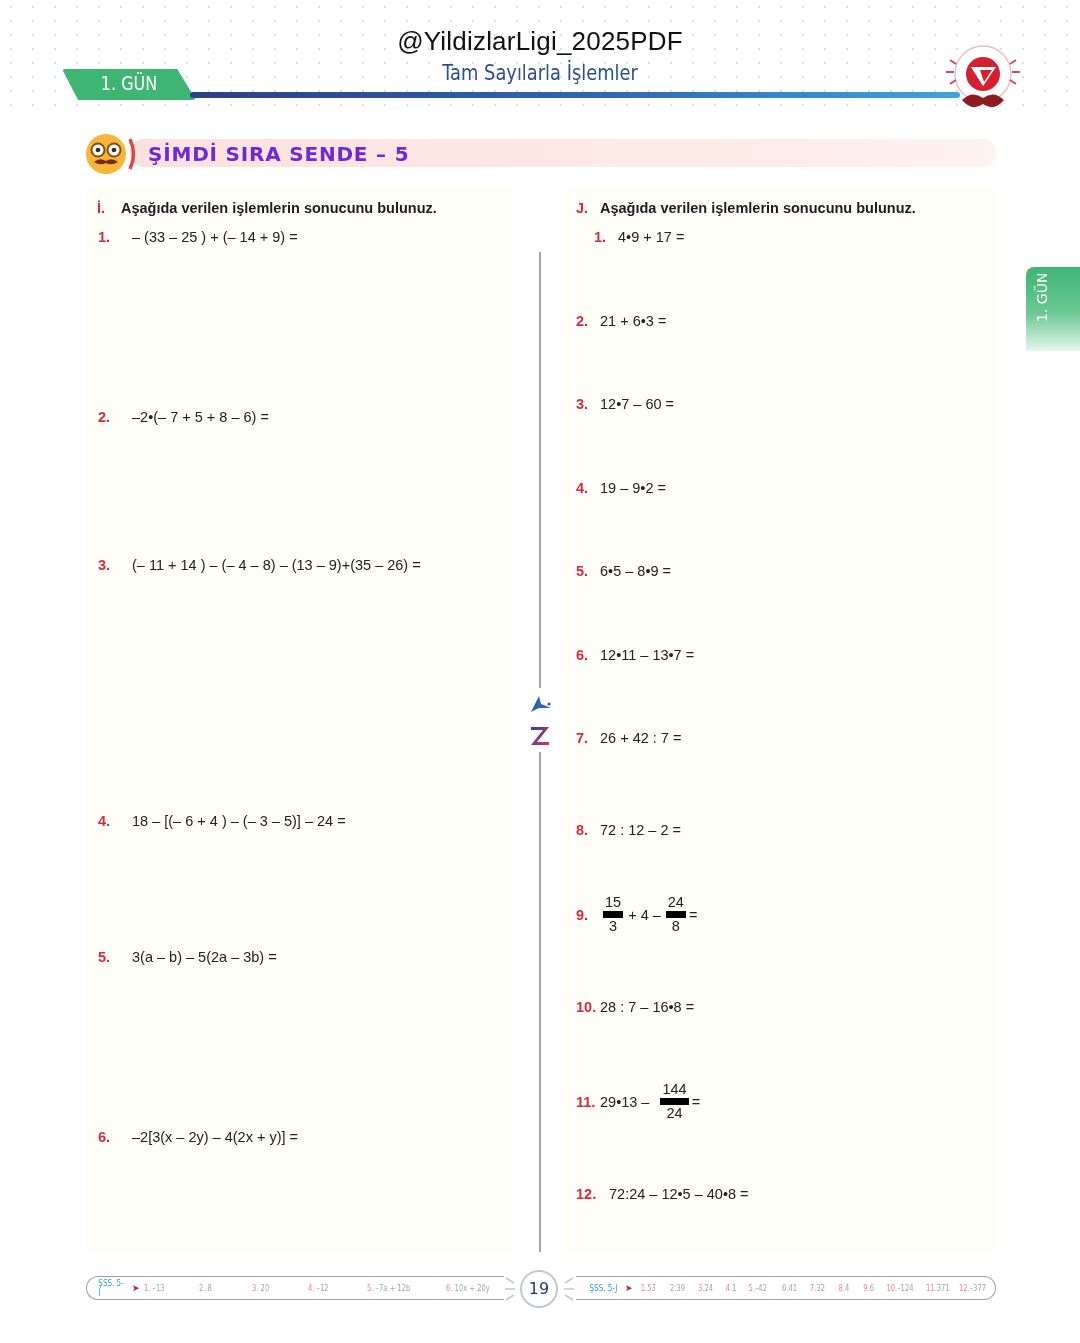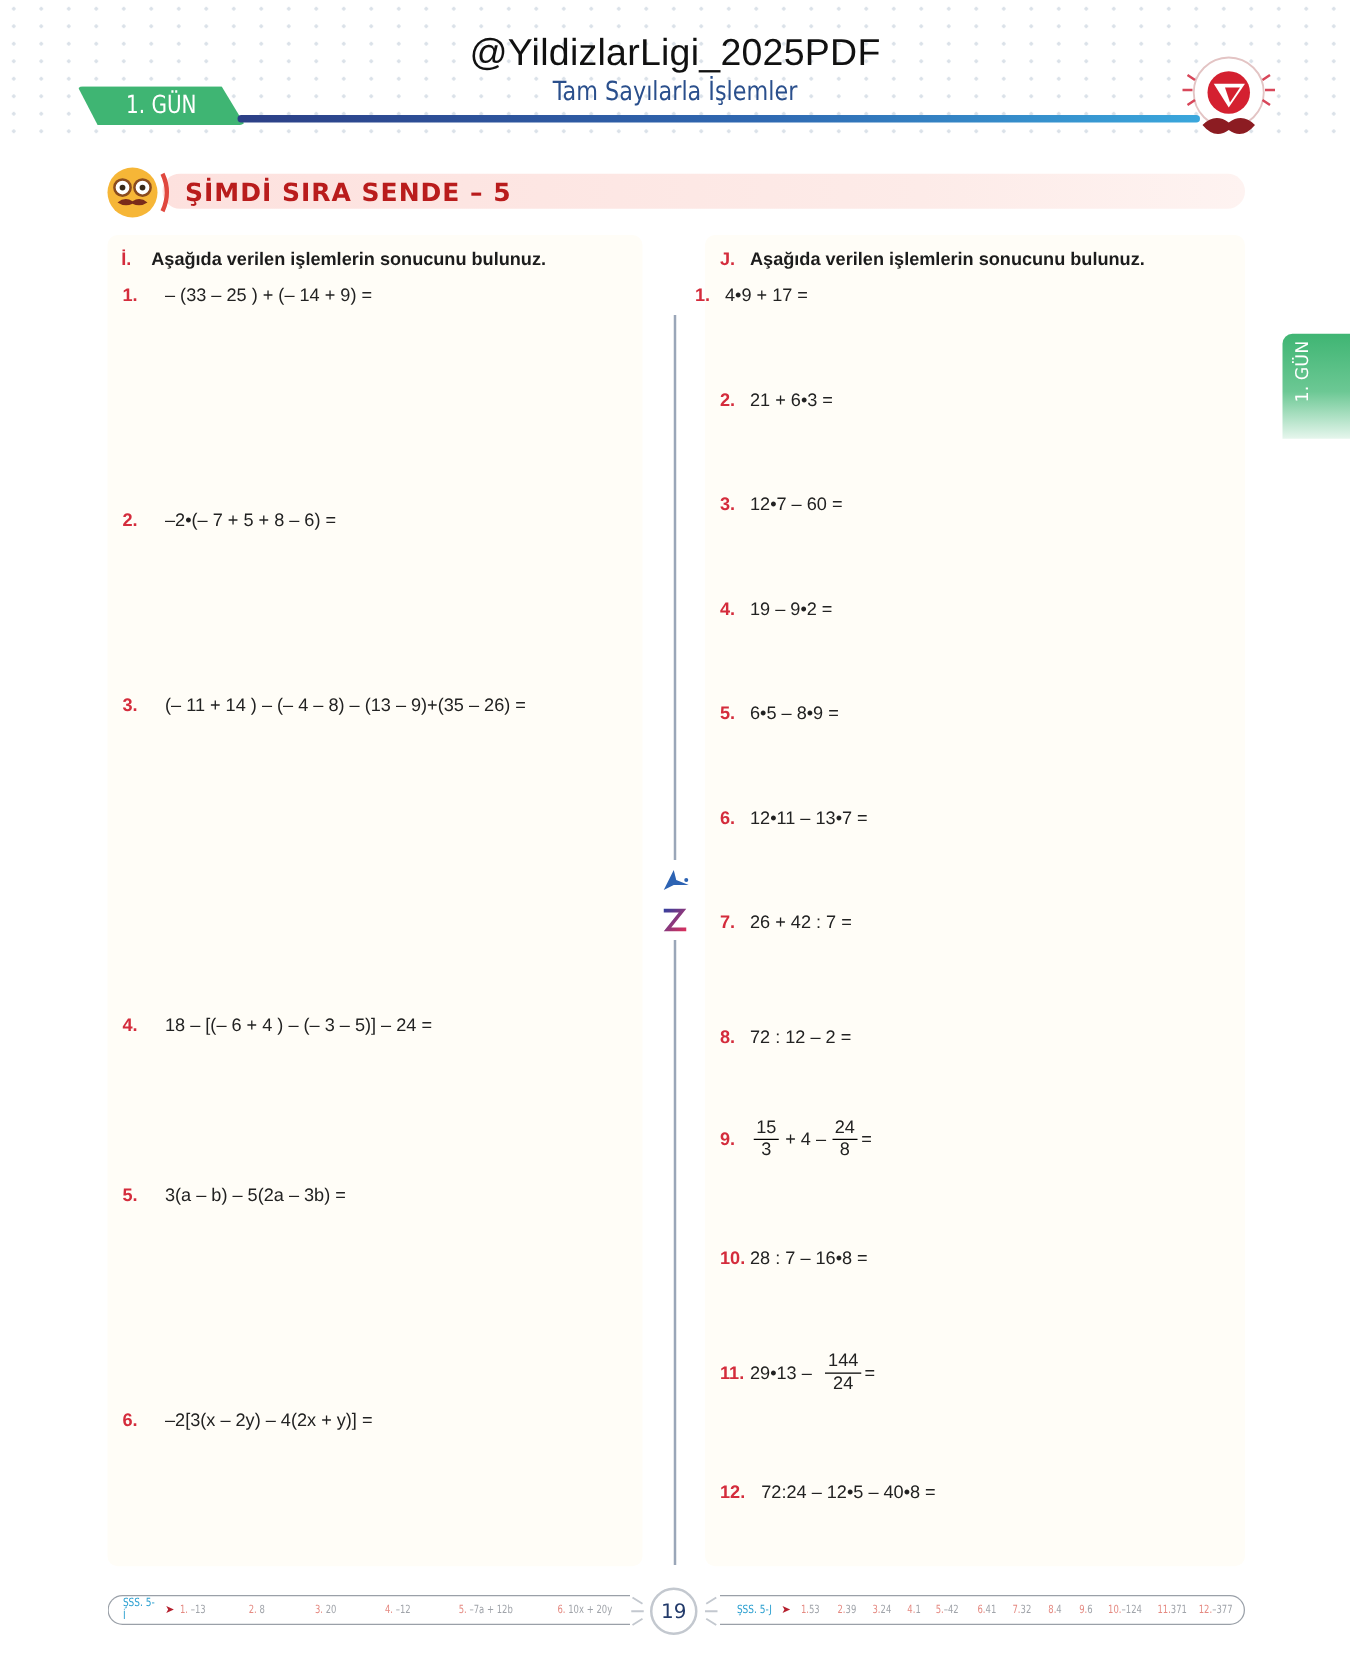--- a/index.html
+++ b/index.html
@@ -14,7 +14,7 @@
   }
   .watermark {
     position: absolute; left: 0; width: 1080px; top: 26px; text-align: center;
-    font-size: 30px; color: #111; font-family: "Liberation Sans", sans-serif; letter-spacing: 0.2px;
+    font-size: 26px; color: #111; font-family: "Liberation Sans", sans-serif; letter-spacing: 0.2px;
   }
   .subtitle {
     position: absolute; left: 0; width: 1080px; top: 61px; text-align: center;

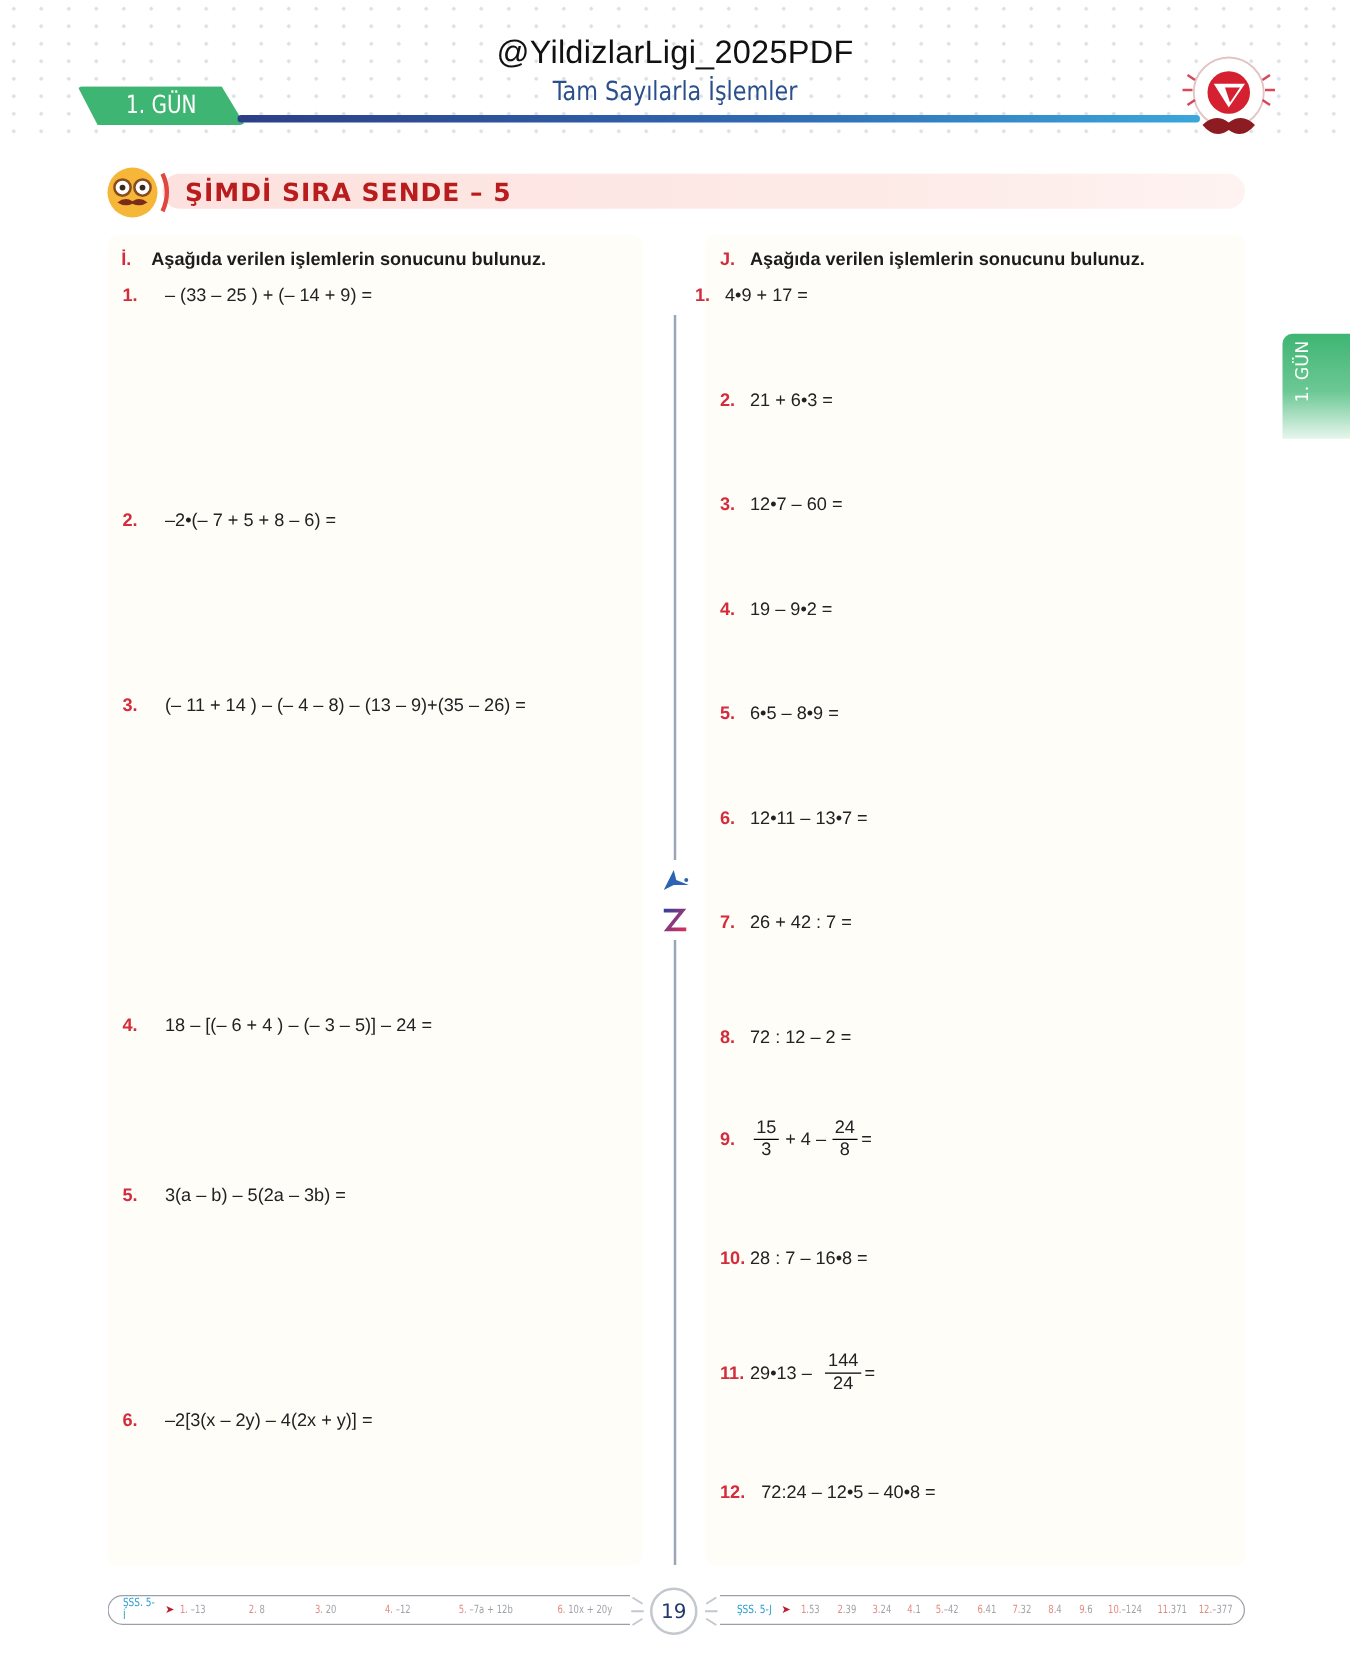--- a/index.html
+++ b/index.html
@@ -48,7 +48,7 @@
   }
   .section-title {
     position: absolute; left: 148px; top: 142px; font-size: 20px; font-weight: bold;
-    color: #b91c1c; letter-spacing: 0.8px; font-family: "DejaVu Sans", sans-serif;
+    color: #6d28d9; letter-spacing: 0.8px; font-family: "DejaVu Sans", sans-serif;
   }
   .mascot { position: absolute; left: 85px; top: 133px; width: 56px; height: 42px; }
 

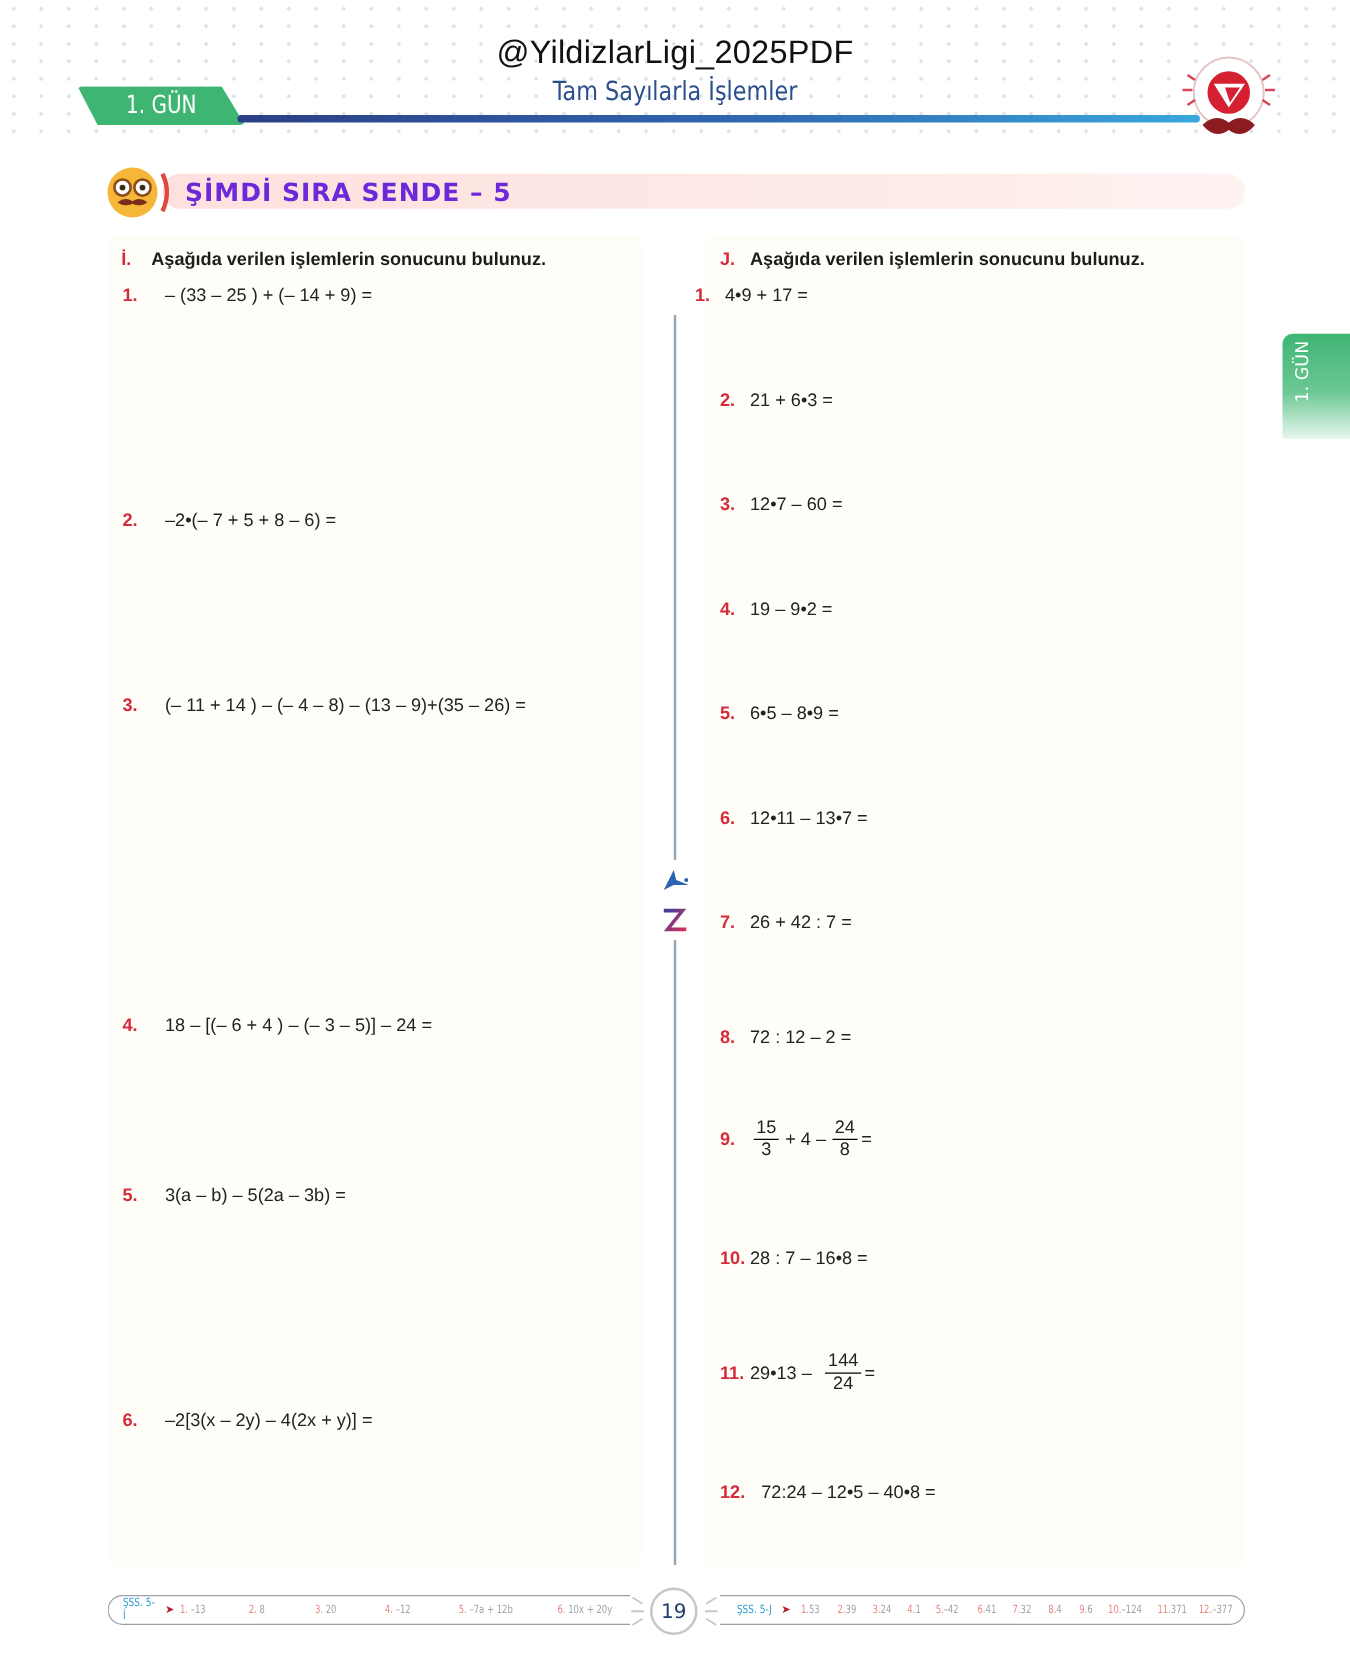--- a/index.html
+++ b/index.html
@@ -177,7 +177,7 @@
   <span class="letter">J.</span><span>Aşağıda verilen işlemlerin sonucunu bulunuz.</span>
 </div>
 
-<div class="q r" style="left:556px; top:229px;">
+<div class="q r" style="left:594px; top:229px;">
   <span class="num">1.</span><span>4•9 + 17 =</span>
 </div>
 <div class="q r" style="left:576px; top:313px;">

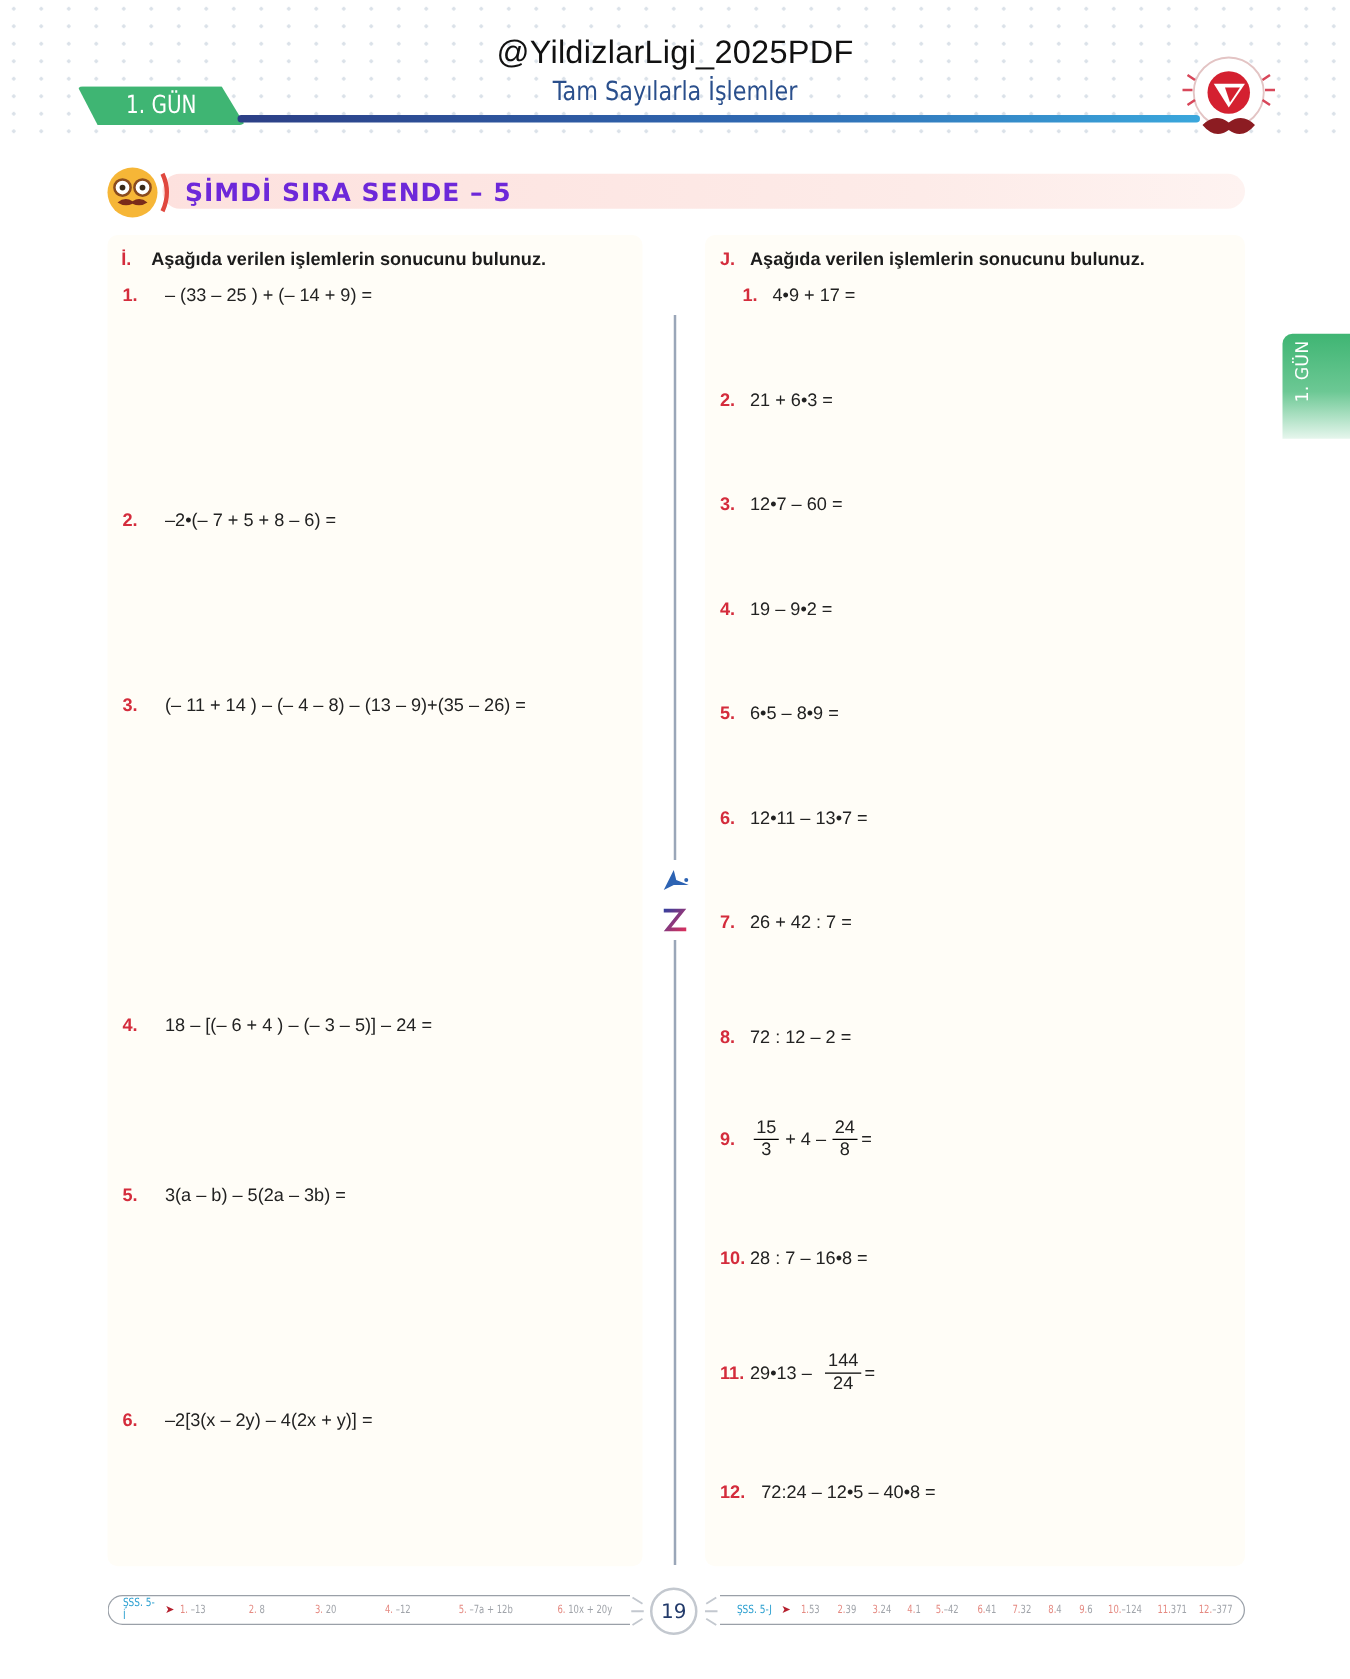--- a/index.html
+++ b/index.html
@@ -69,7 +69,7 @@
   .q.r .num { width: 24px; }
 
   .frac { display: inline-flex; flex-direction: column; align-items: center; vertical-align: middle; margin: 0 3px; line-height: 1.2; }
-  .frac .top { border-bottom: 1px solid #000000; padding: 0 2px; }
+  .frac .top { border-bottom: 7px solid #000000; padding: 0 2px; }
   .frac .bot { padding: 0 2px; }
 
   .side-tab {

